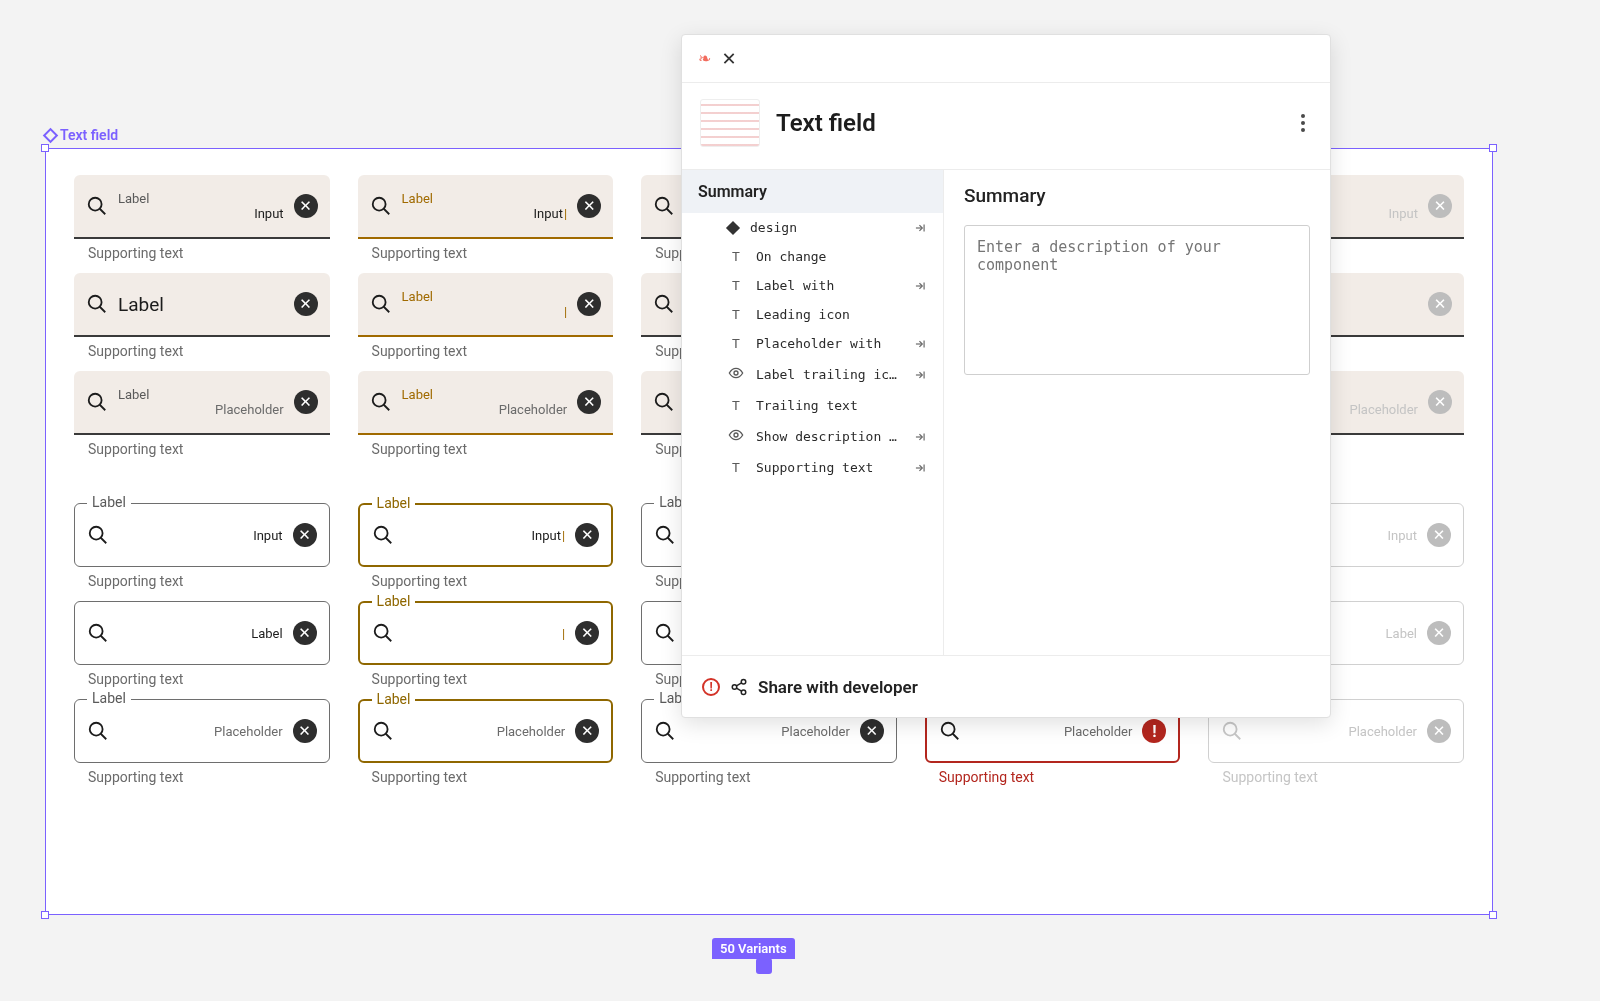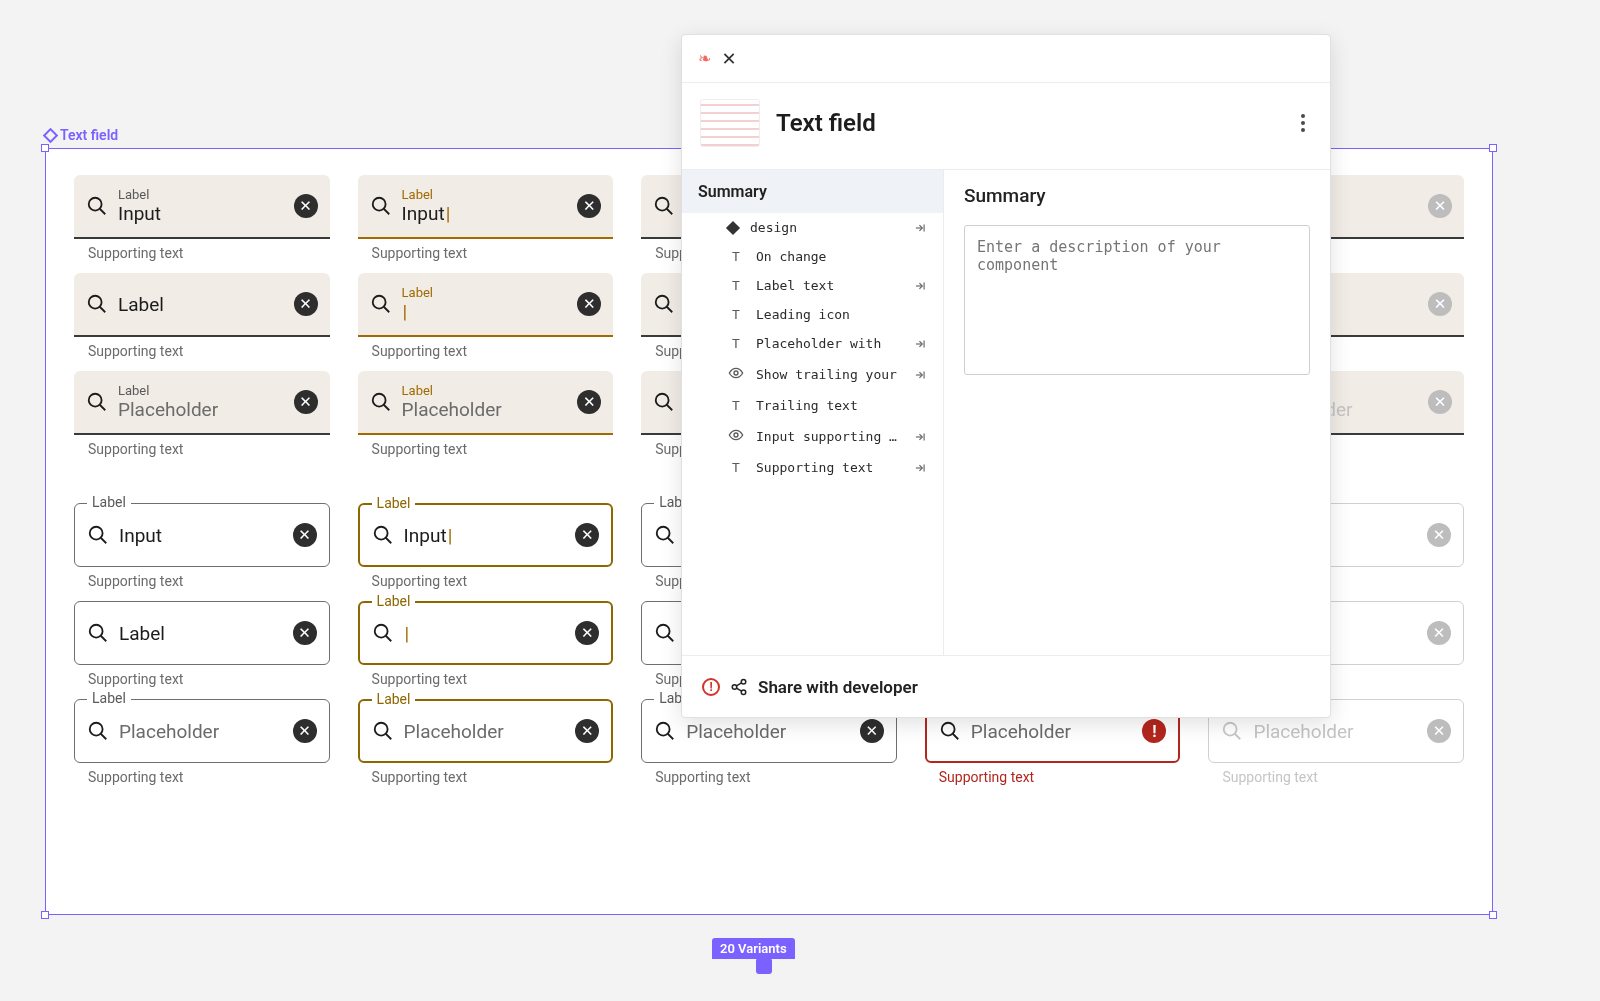--- a/index.html
+++ b/index.html
@@ -69,7 +69,7 @@
   .tf-label { font-size:13px; color:#5a5a5a; }
   .tf-label.olive { color:#a06a00; }
   .tf-label.faded { color:#b9b9b9; }
-  .tf-value { font-size:19px; color:#1c1c1c; }
+  .tf-value { font-size:13px; color:#1c1c1c;text-align:right; }
   .tf-value.placeholder { color:#6b6b6b; }
   .tf-value.faded { color:#c4c4c4; }
   .tf-caret::after { content:"|"; color:#a06a00; font-weight:400; margin-left:1px; }

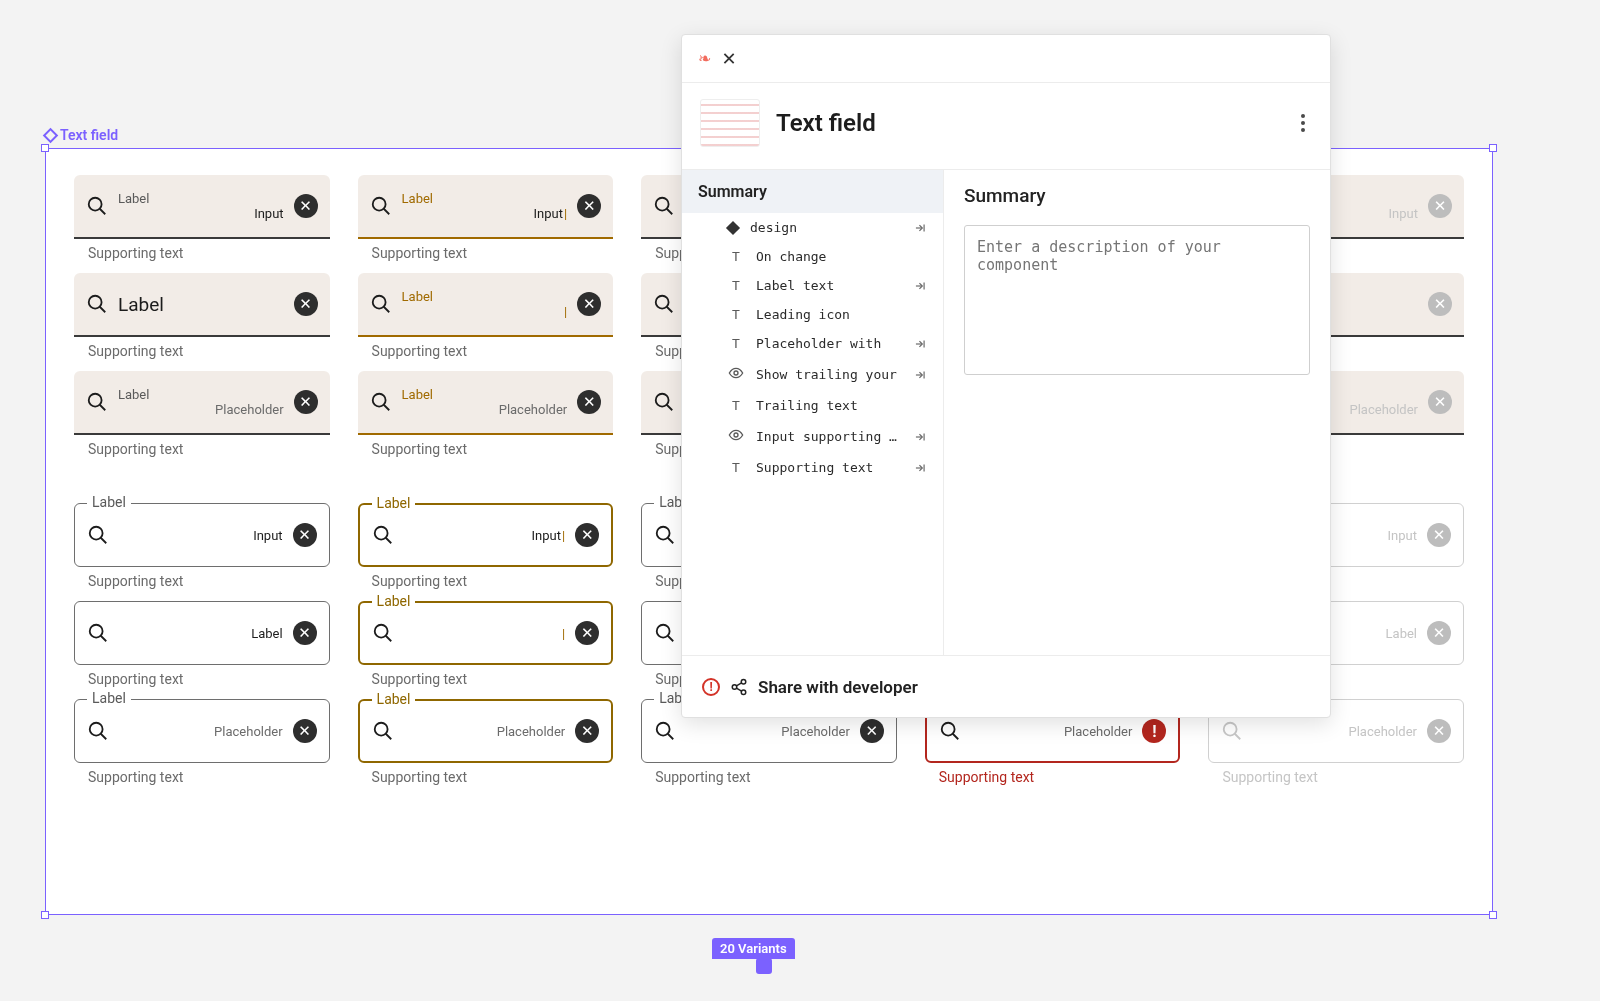--- a/index.html
+++ b/index.html
@@ -678,7 +678,7 @@
           </div>
           <div class="param-row">
             <span class="glyph">T</span>
-            <span class="pname">Label text</span>
+            <span class="pname">Label with</span>
             <span class="link-arrow">
               <svg width="14" height="14" viewBox="0 0 24 24" fill="none" stroke="#666" stroke-width="2">
                 <path d="M5 12h10"></path>

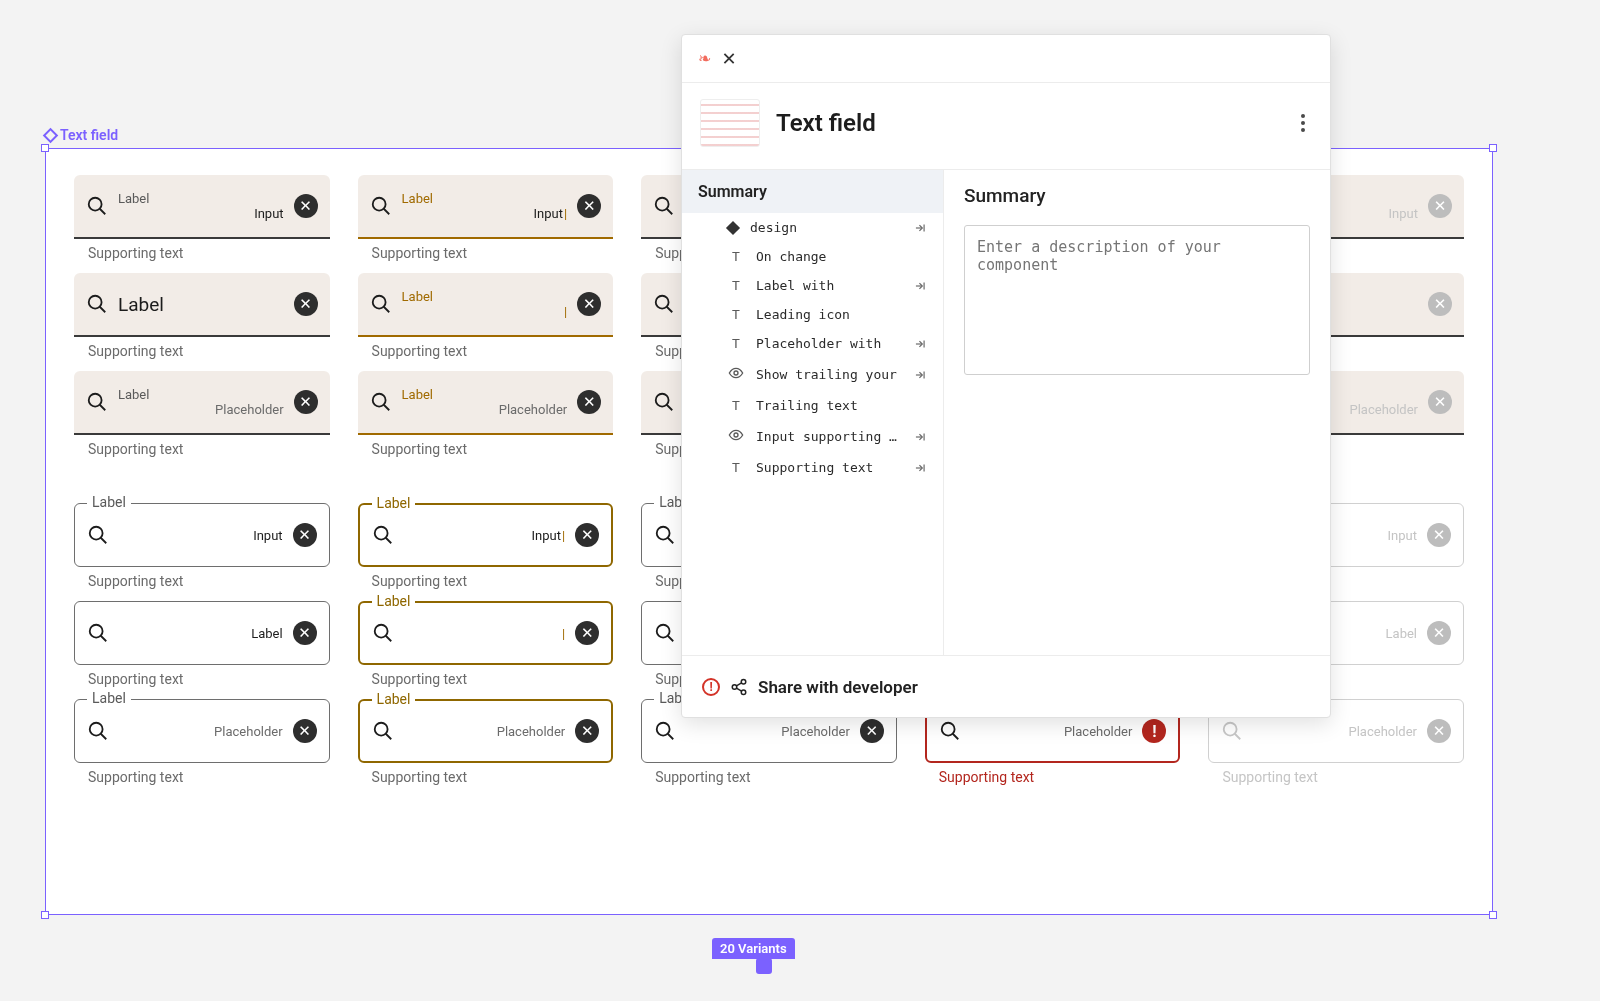--- a/index.html
+++ b/index.html
@@ -707,7 +707,7 @@
                 <path d="M2 12s4-7 10-7 10 7 10 7-4 7-10 7S2 12 2 12z"></path>
                 <circle cx="12" cy="12" r="3"></circle>
               </svg></span>
-            <span class="pname">Show trailing your</span>
+            <span class="pname">Label trailing icon</span>
             <span class="link-arrow">
               <svg width="14" height="14" viewBox="0 0 24 24" fill="none" stroke="#666" stroke-width="2">
                 <path d="M5 12h10"></path>

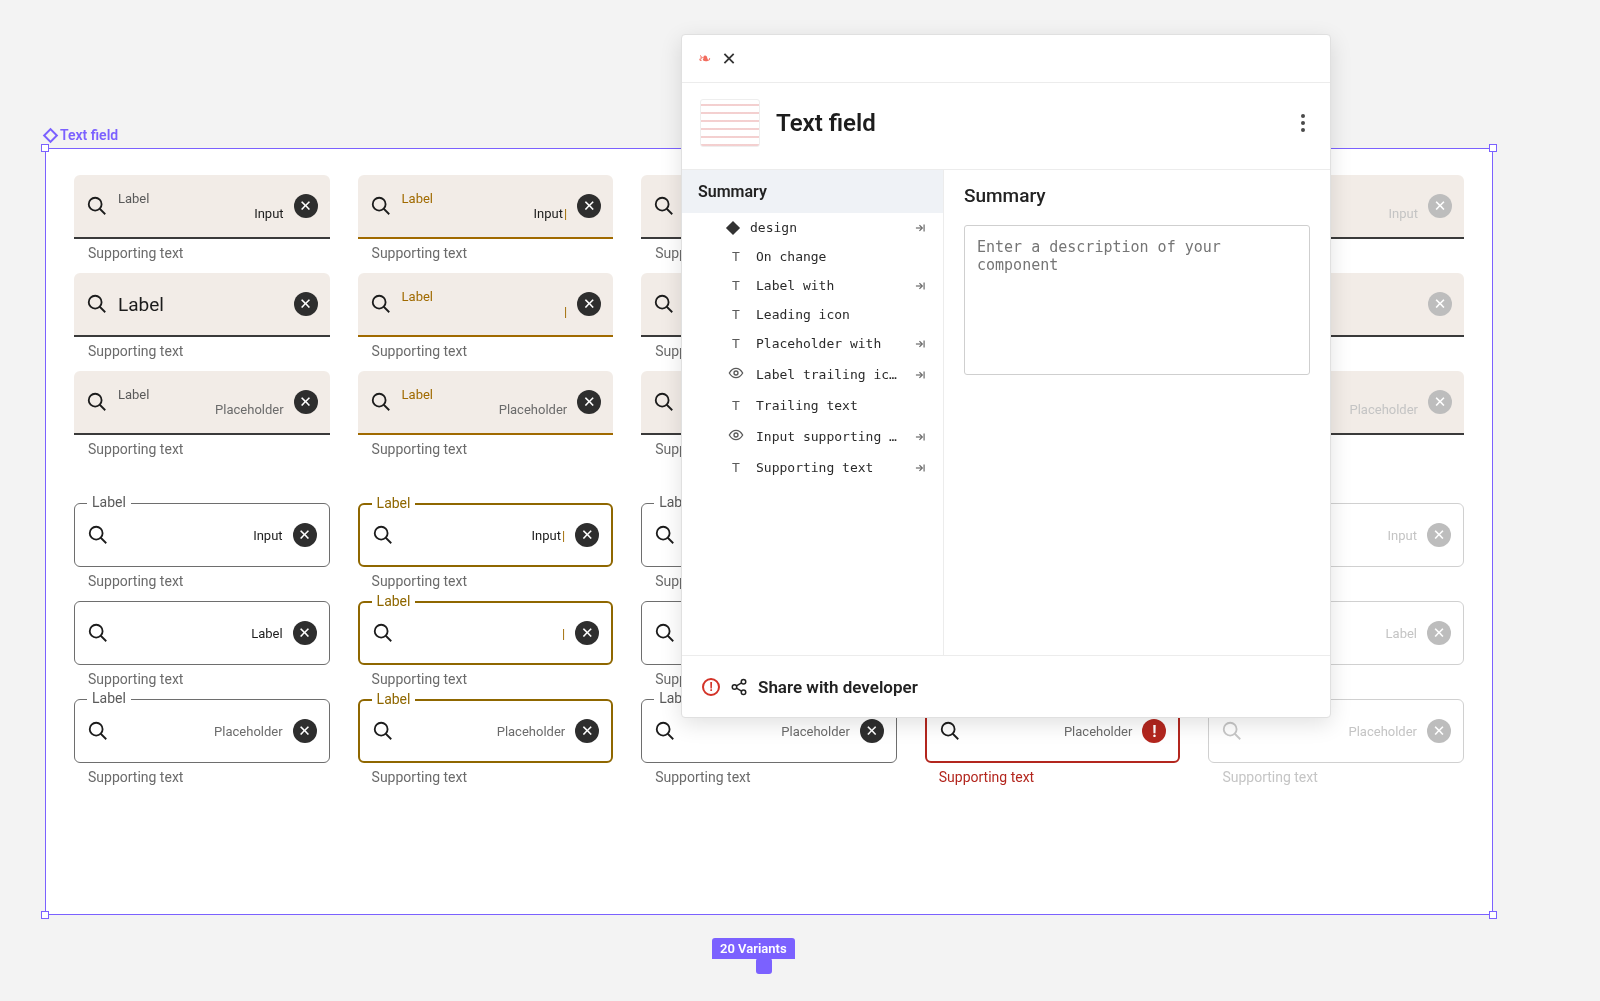--- a/index.html
+++ b/index.html
@@ -725,7 +725,7 @@
                 <path d="M2 12s4-7 10-7 10 7 10 7-4 7-10 7S2 12 2 12z"></path>
                 <circle cx="12" cy="12" r="3"></circle>
               </svg></span>
-            <span class="pname">Input supporting t…</span>
+            <span class="pname">Show description t…</span>
             <span class="link-arrow">
               <svg width="14" height="14" viewBox="0 0 24 24" fill="none" stroke="#666" stroke-width="2">
                 <path d="M5 12h10"></path>

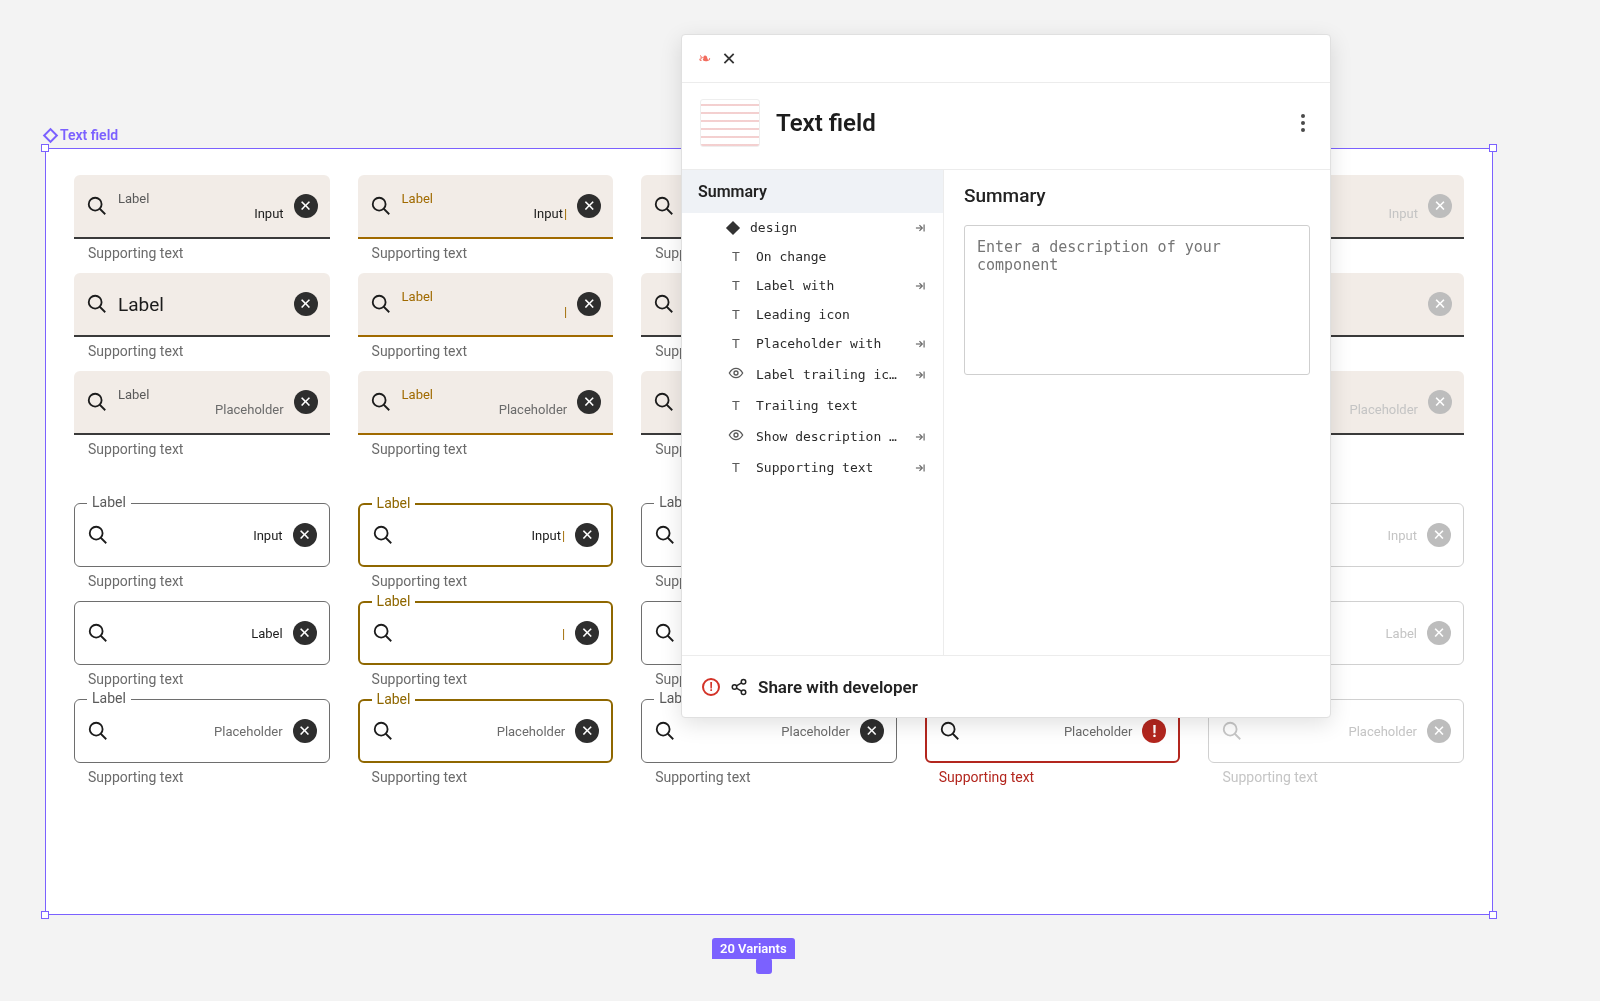--- a/index.html
+++ b/index.html
@@ -638,7 +638,7 @@
   </div>
 </div>
 
-<div class="variants-badge">20 Variants</div>
+<div class="variants-badge">50 Variants</div>
 <div class="variants-tail"></div>
 
 <div class="panel">

